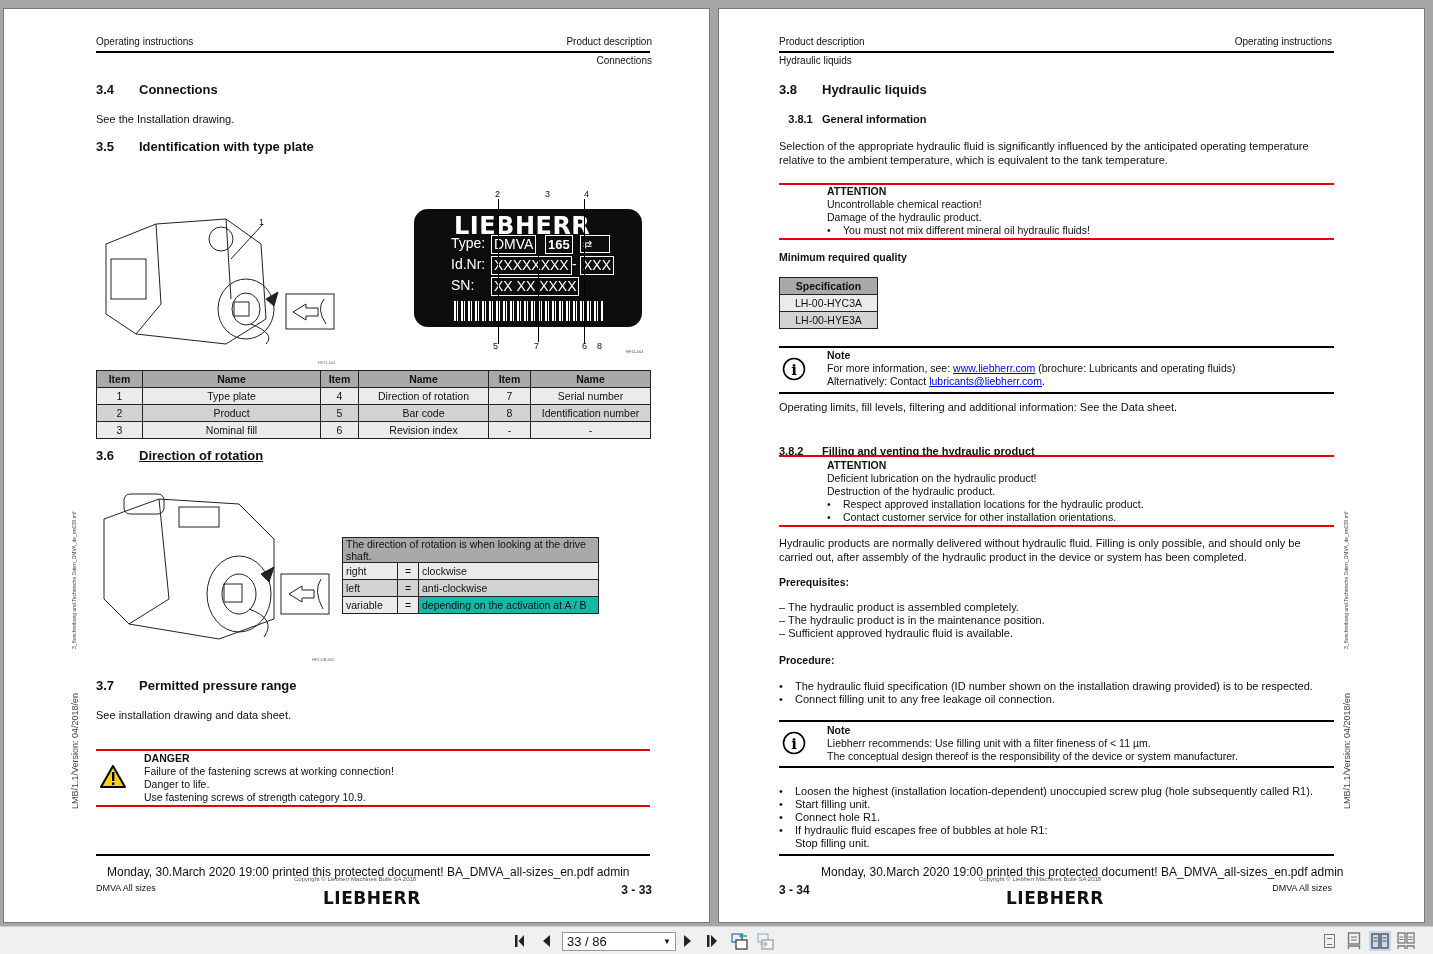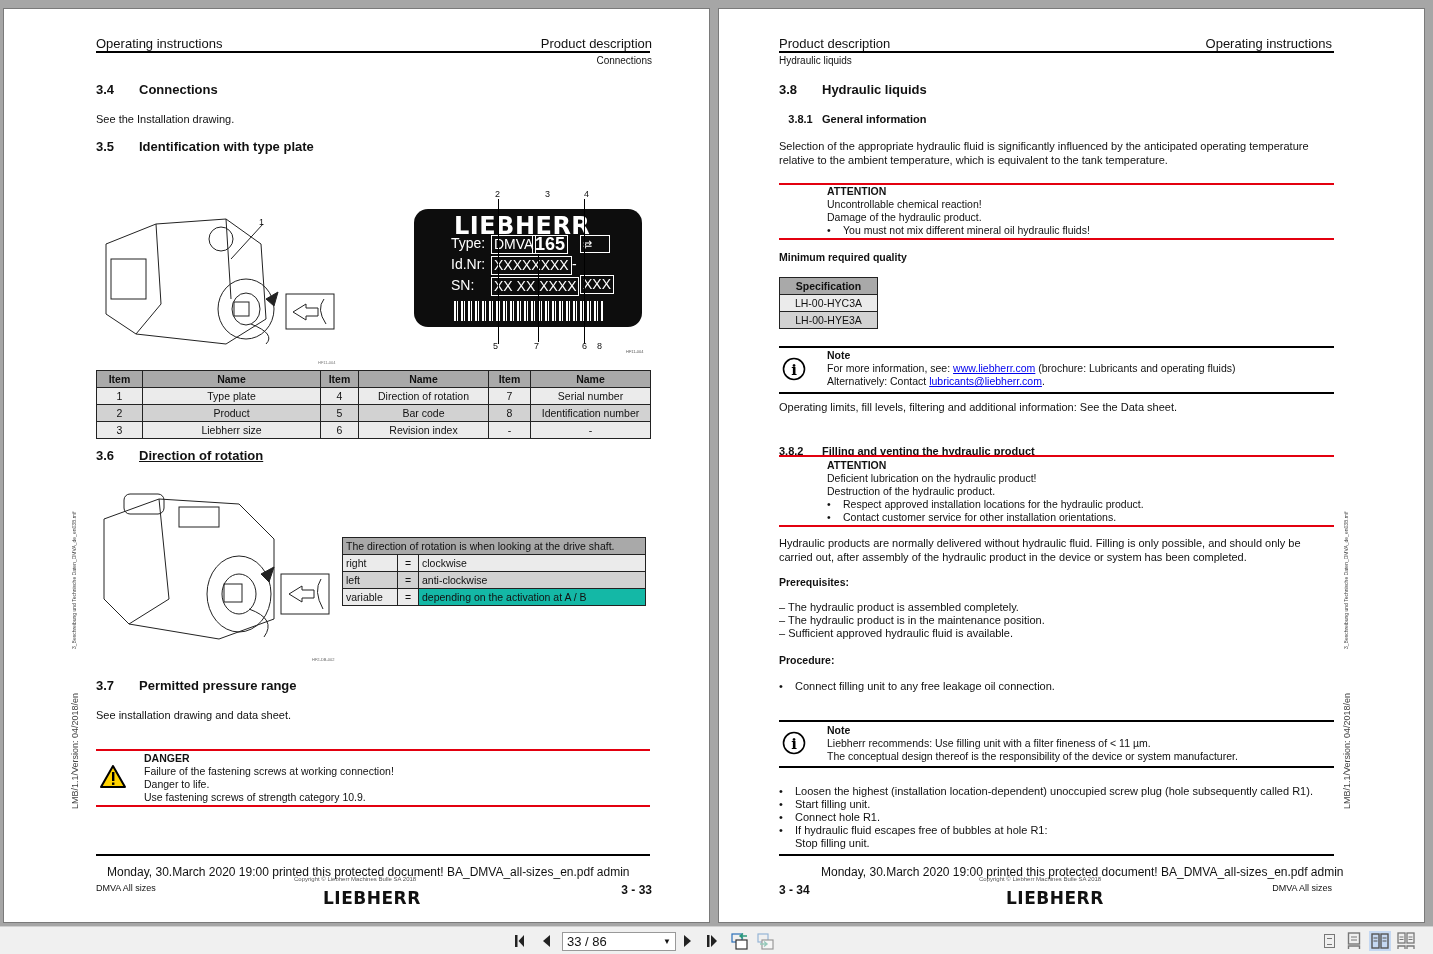--- a/index.html
+++ b/index.html
@@ -11,7 +11,7 @@
   .page.right { left: 718px; }
   .abs { position: absolute; }
   .hdr-line { position: absolute; height: 2px; background: #000; }
-  .t13 { font-size: 13px; }
+  .t13 { font-size: 10px; }
   .t11 { font-size: 11px; }
   .t10 { font-size: 10px; }
   .t9 { font-size: 9px; }

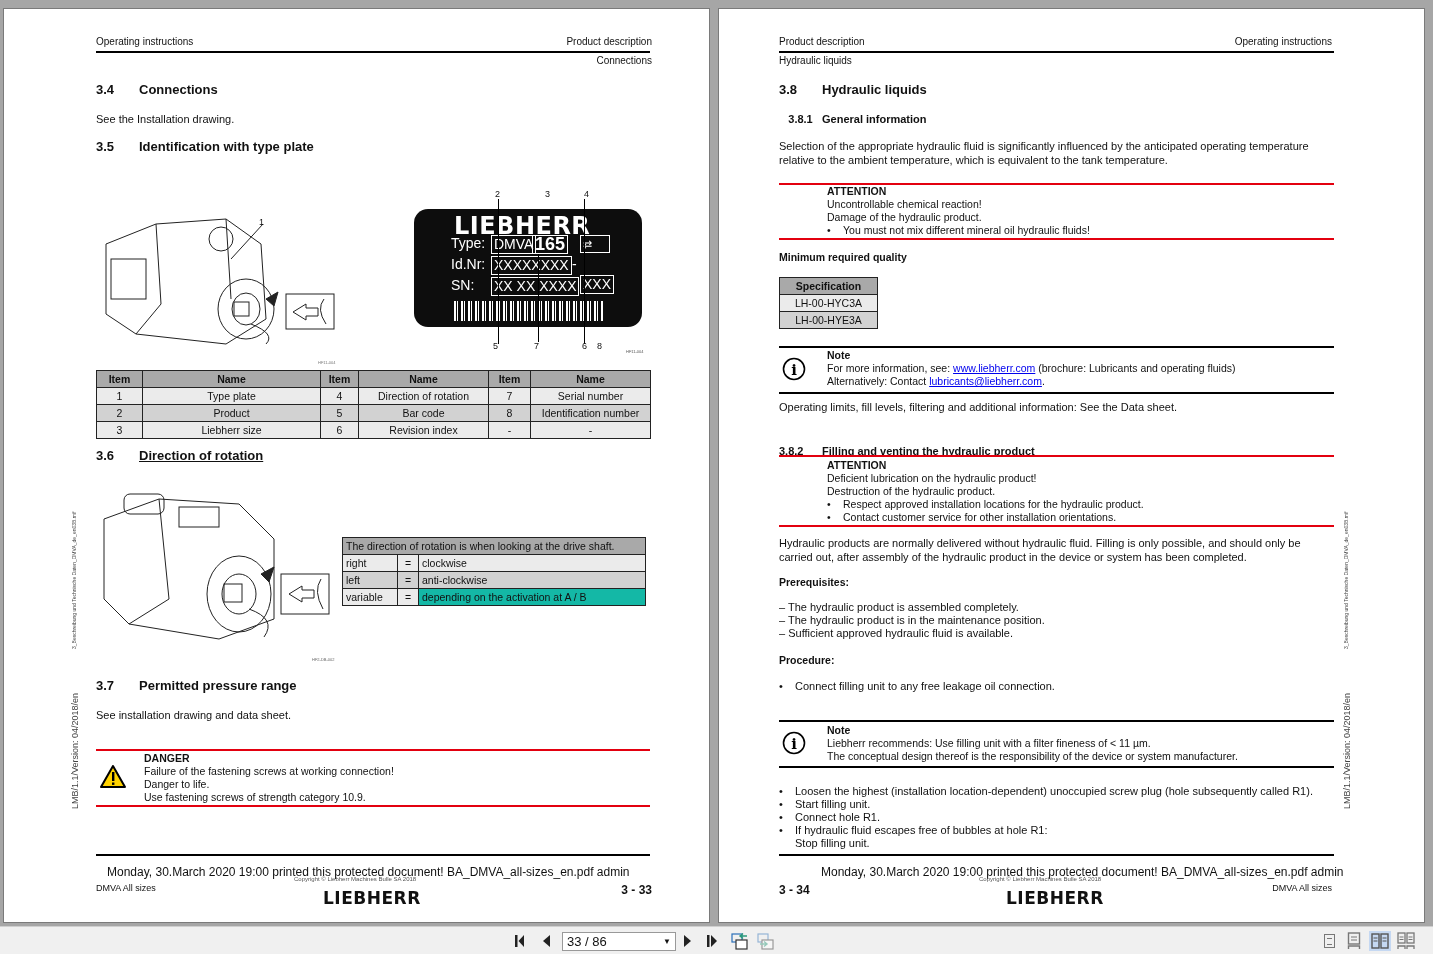--- a/index.html
+++ b/index.html
@@ -101,7 +101,7 @@
       <div class="abs logo" style="left:40px; top:3px; font-size:24px; color:#fff;">LIEBHERR</div>
       <span class="lbl" style="left:37px; top:26px;">Type:</span>
       <span class="box" style="left:77px; top:26px;">DMVA</span>
-      <span class="box" style="left:118px; top:26px; font-weight:bold; font-size:18px;">165</span>
+      <span class="box" style="left:131px; top:26px; font-weight:bold; font-size:13px;">165</span>
       <span class="box" style="left:166px; top:26px; width:30px; height:18px; font-size:11px;">⇄</span>
       <span class="lbl" style="left:37px; top:47px;">Id.Nr:</span>
       <span class="box" style="left:77px; top:47px;">XXXXXXXX</span>

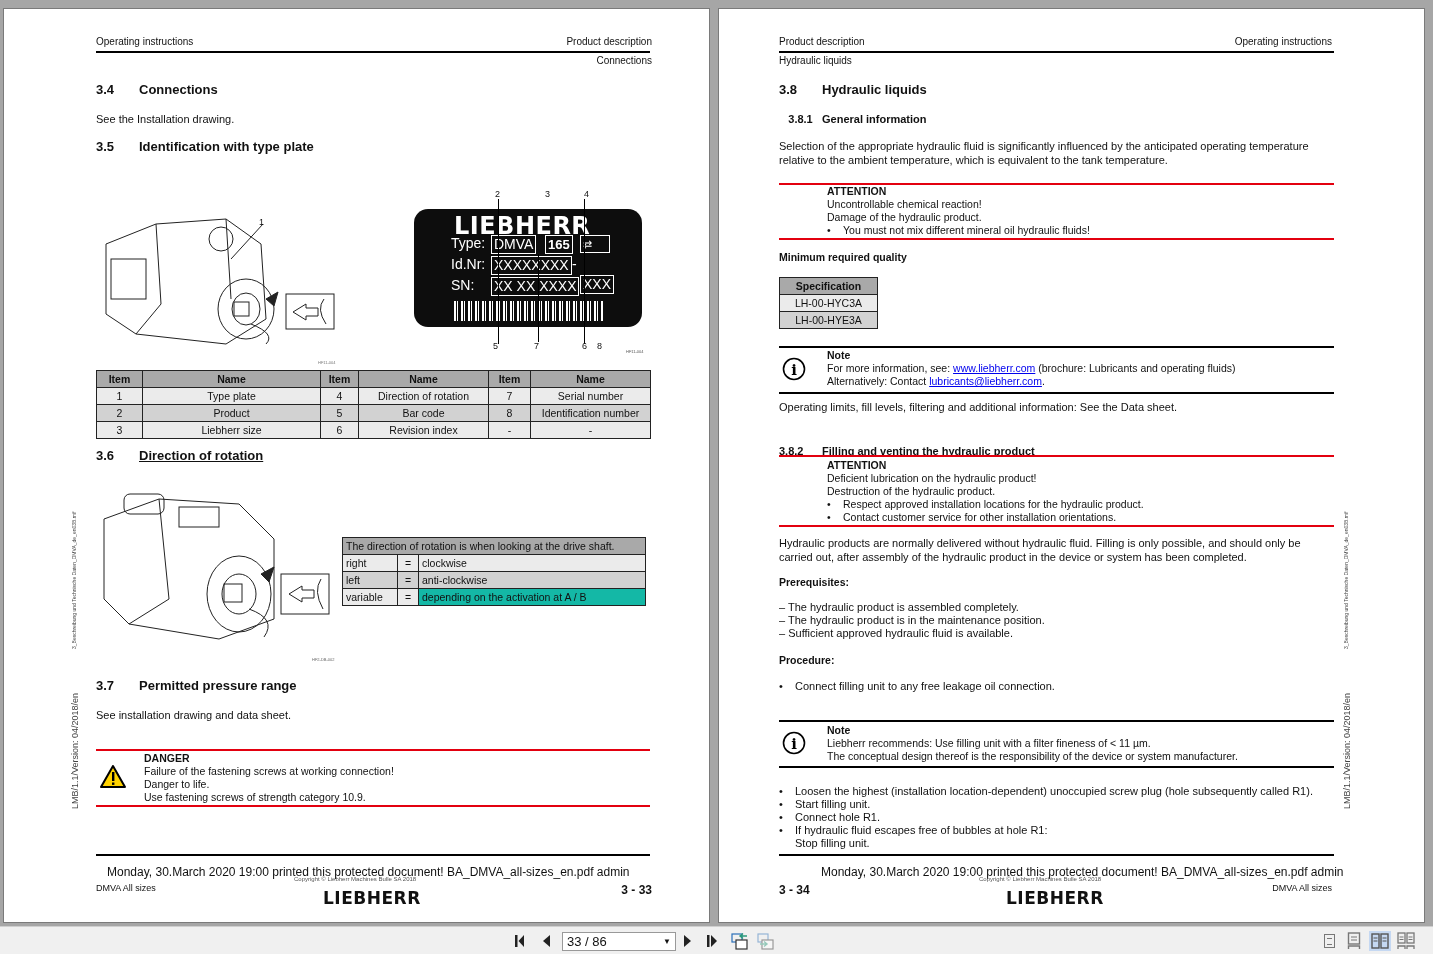--- a/index.html
+++ b/index.html
@@ -106,7 +106,7 @@
       <span class="lbl" style="left:37px; top:47px;">Id.Nr:</span>
       <span class="box" style="left:77px; top:47px;">XXXXXXXX</span>
       <span class="lbl" style="left:158px; top:47px;">-</span>
-      <span class="box" style="left:166px; top:47px;margin-top:19px;">XXX</span>
+      <span class="box" style="left:166px; top:47px;">XXX</span>
       <span class="lbl" style="left:37px; top:68px;">SN:</span>
       <span class="box" style="left:77px; top:68px;">XX XX XXXX</span>
       <div class="abs" style="left:40px; top:92px; width:150px; height:20px; background:repeating-linear-gradient(90deg,#fff 0 2px,#0d0d0d 2px 3px,#fff 3px 4px,#0d0d0d 4px 7px);"></div>

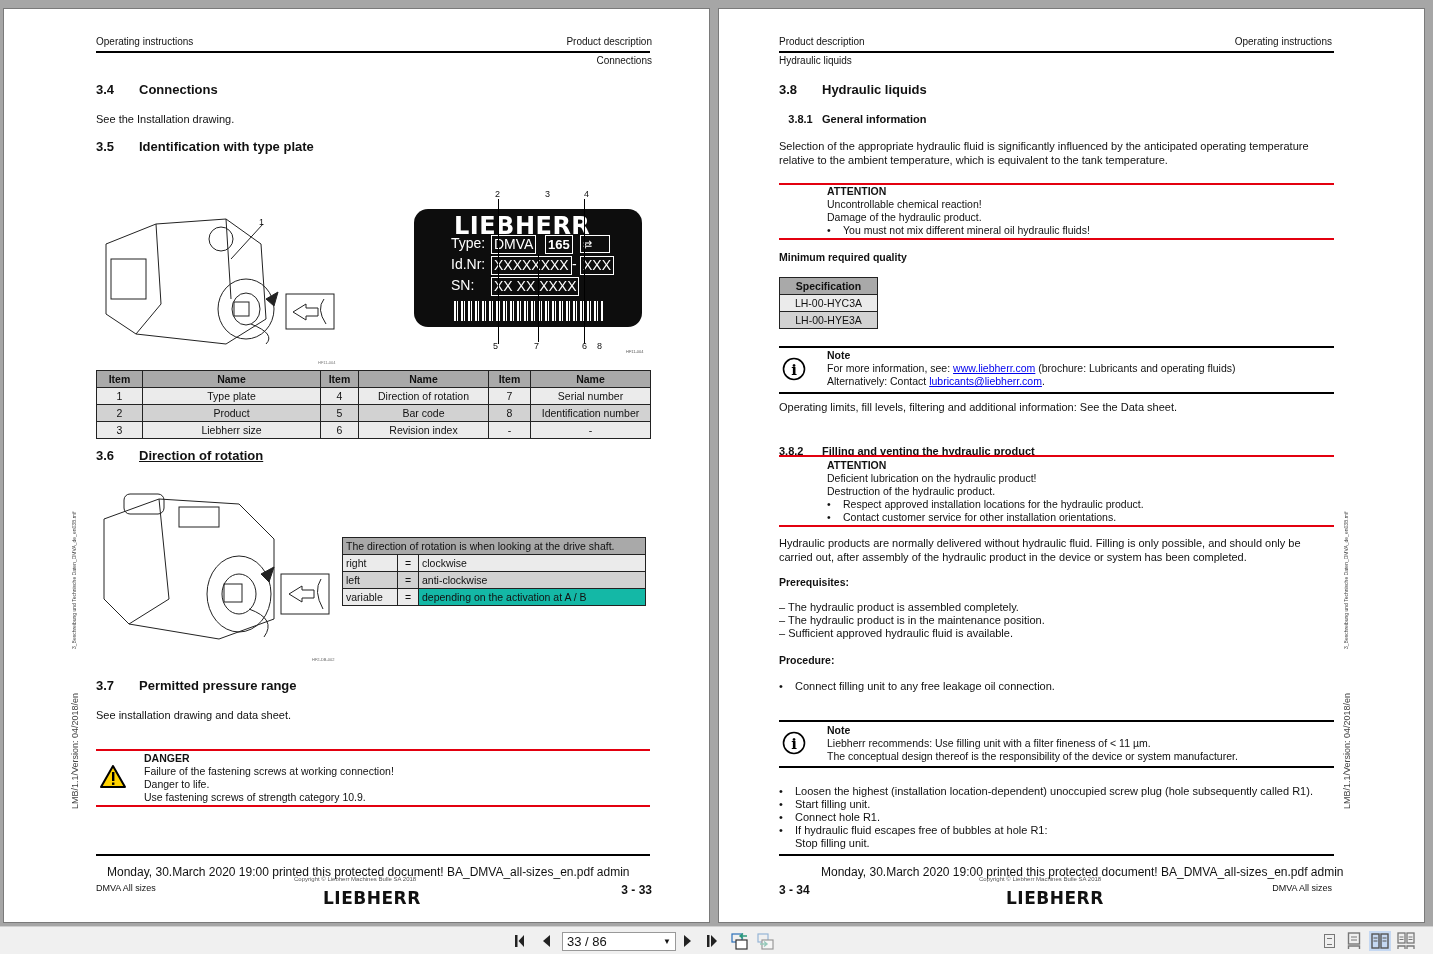--- a/index.html
+++ b/index.html
@@ -148,7 +148,7 @@
       </tr>
       <tr class="odd">
         <td>3</td>
-        <td>Liebherr size</td>
+        <td>Nominal fill</td>
         <td>6</td>
         <td>Revision index</td>
         <td>-</td>

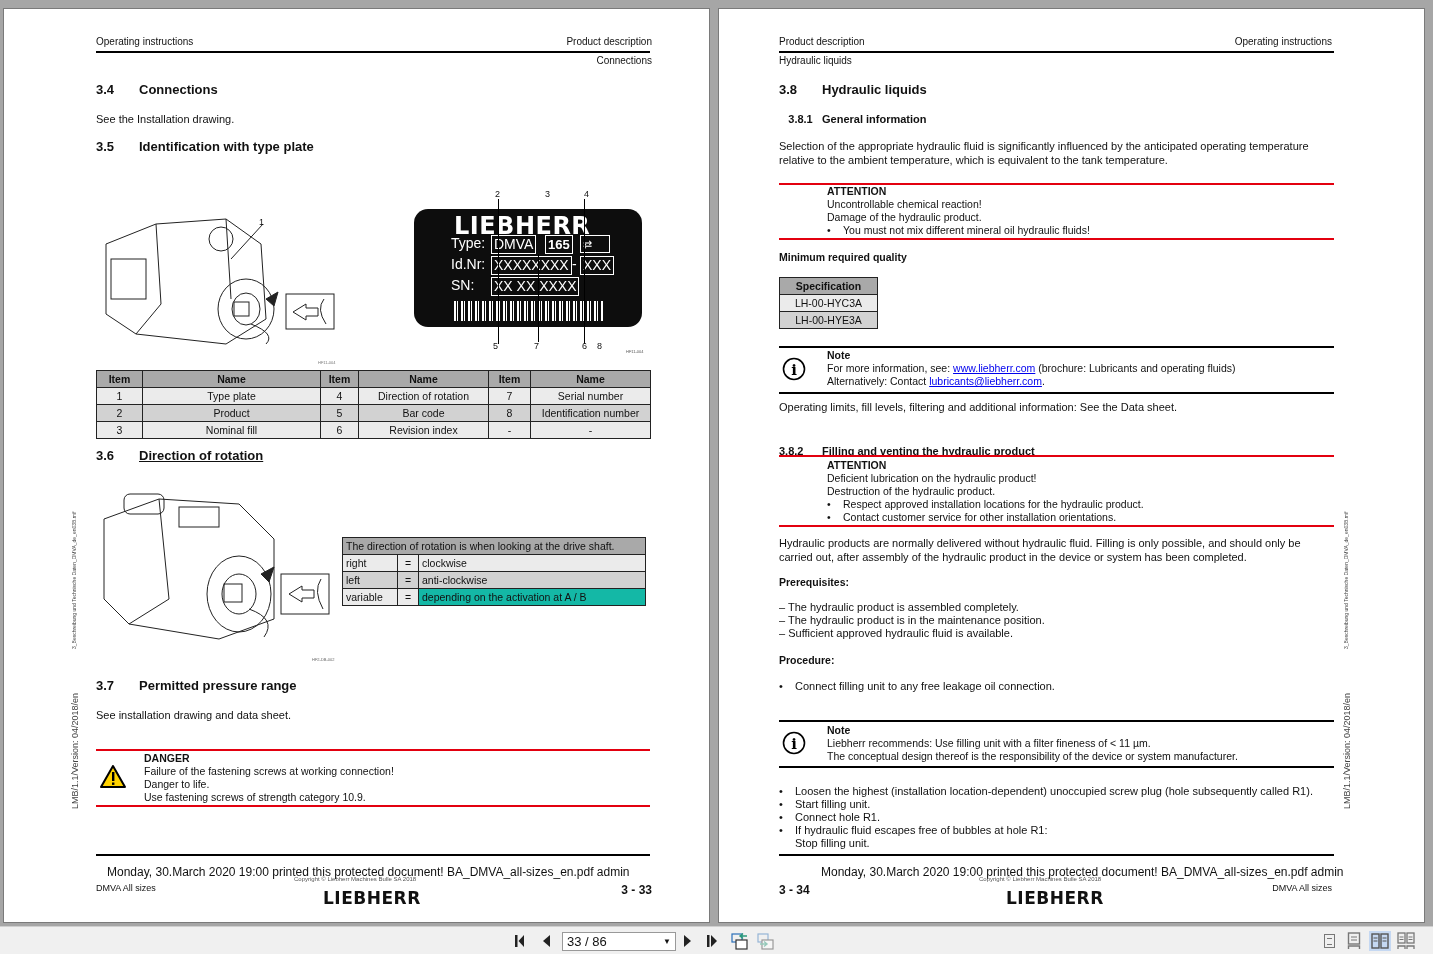--- a/index.html
+++ b/index.html
@@ -181,7 +181,7 @@
     </div>
     <span class="abs" style="left:308px; top:648px; font-size:4px; color:#666;">HF2-DB-002</span>
 
-    <table class="rot abs" style="left:338px; top:528px; width:304px;">
+    <table class="rot abs" style="left:338px; top:528px; width:257px;">
       <tbody>
           <tr class="head">
             <td colspan="3">The direction of rotation is when looking at the drive shaft.</td>

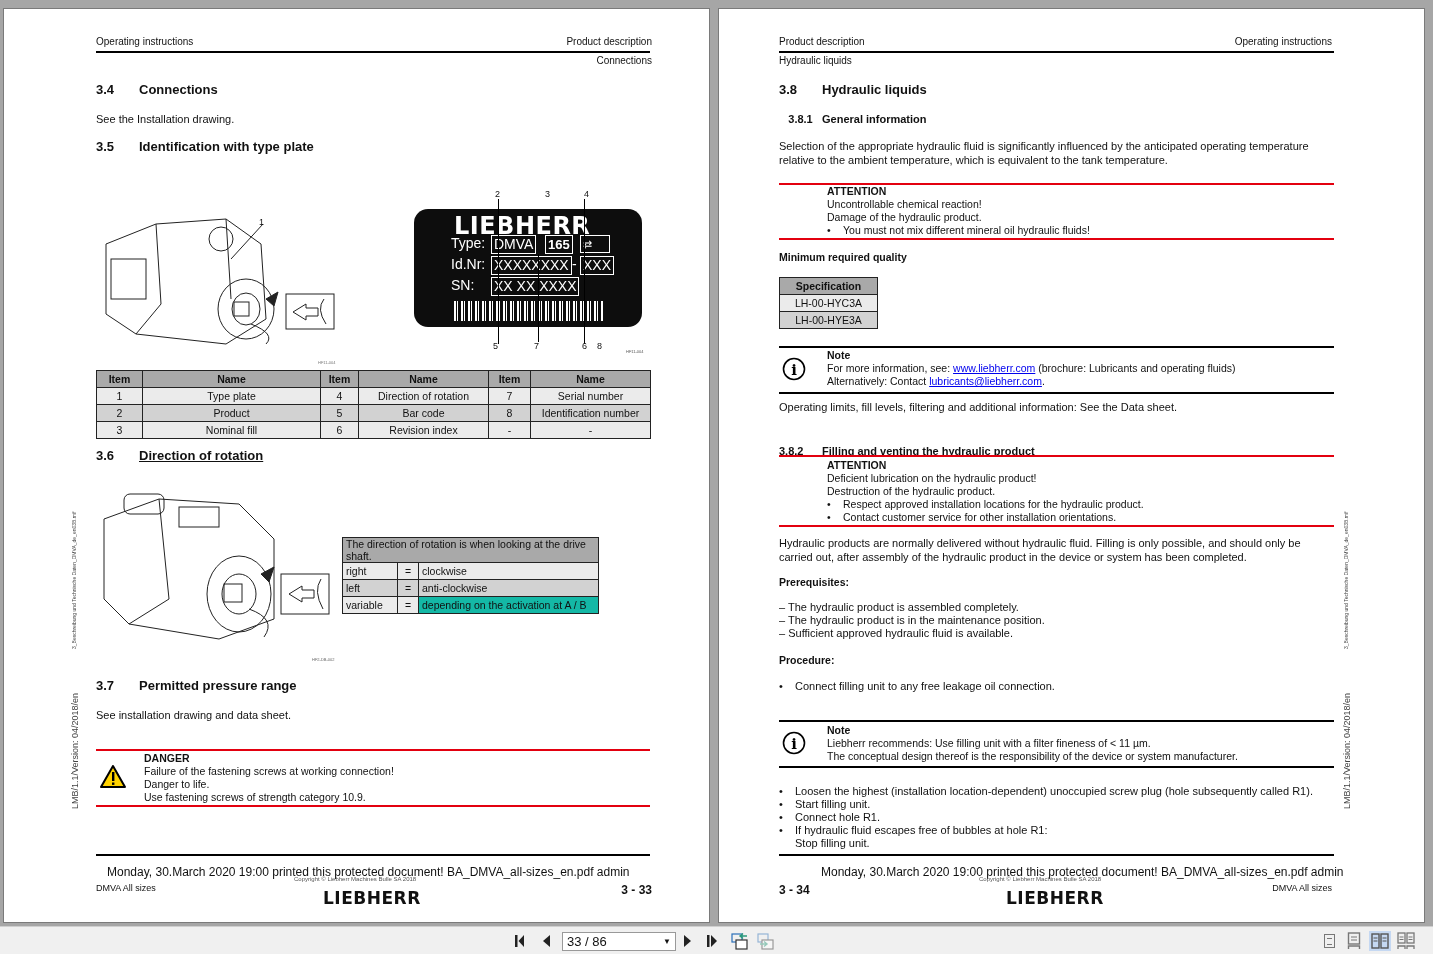--- a/index.html
+++ b/index.html
@@ -316,6 +316,7 @@
 
     <div class="abs h2" style="left:60px; top:645px; font-size:10.5px;">Procedure:</div>
     <div class="abs t11" style="left:60px; top:671px; line-height:13px;">
+      <div class="bullet">The hydraulic fluid specification (ID number shown on the installation drawing provided) is to be respected.</div>
       <div class="bullet">Connect filling unit to any free leakage oil connection.</div>
     </div>
 

